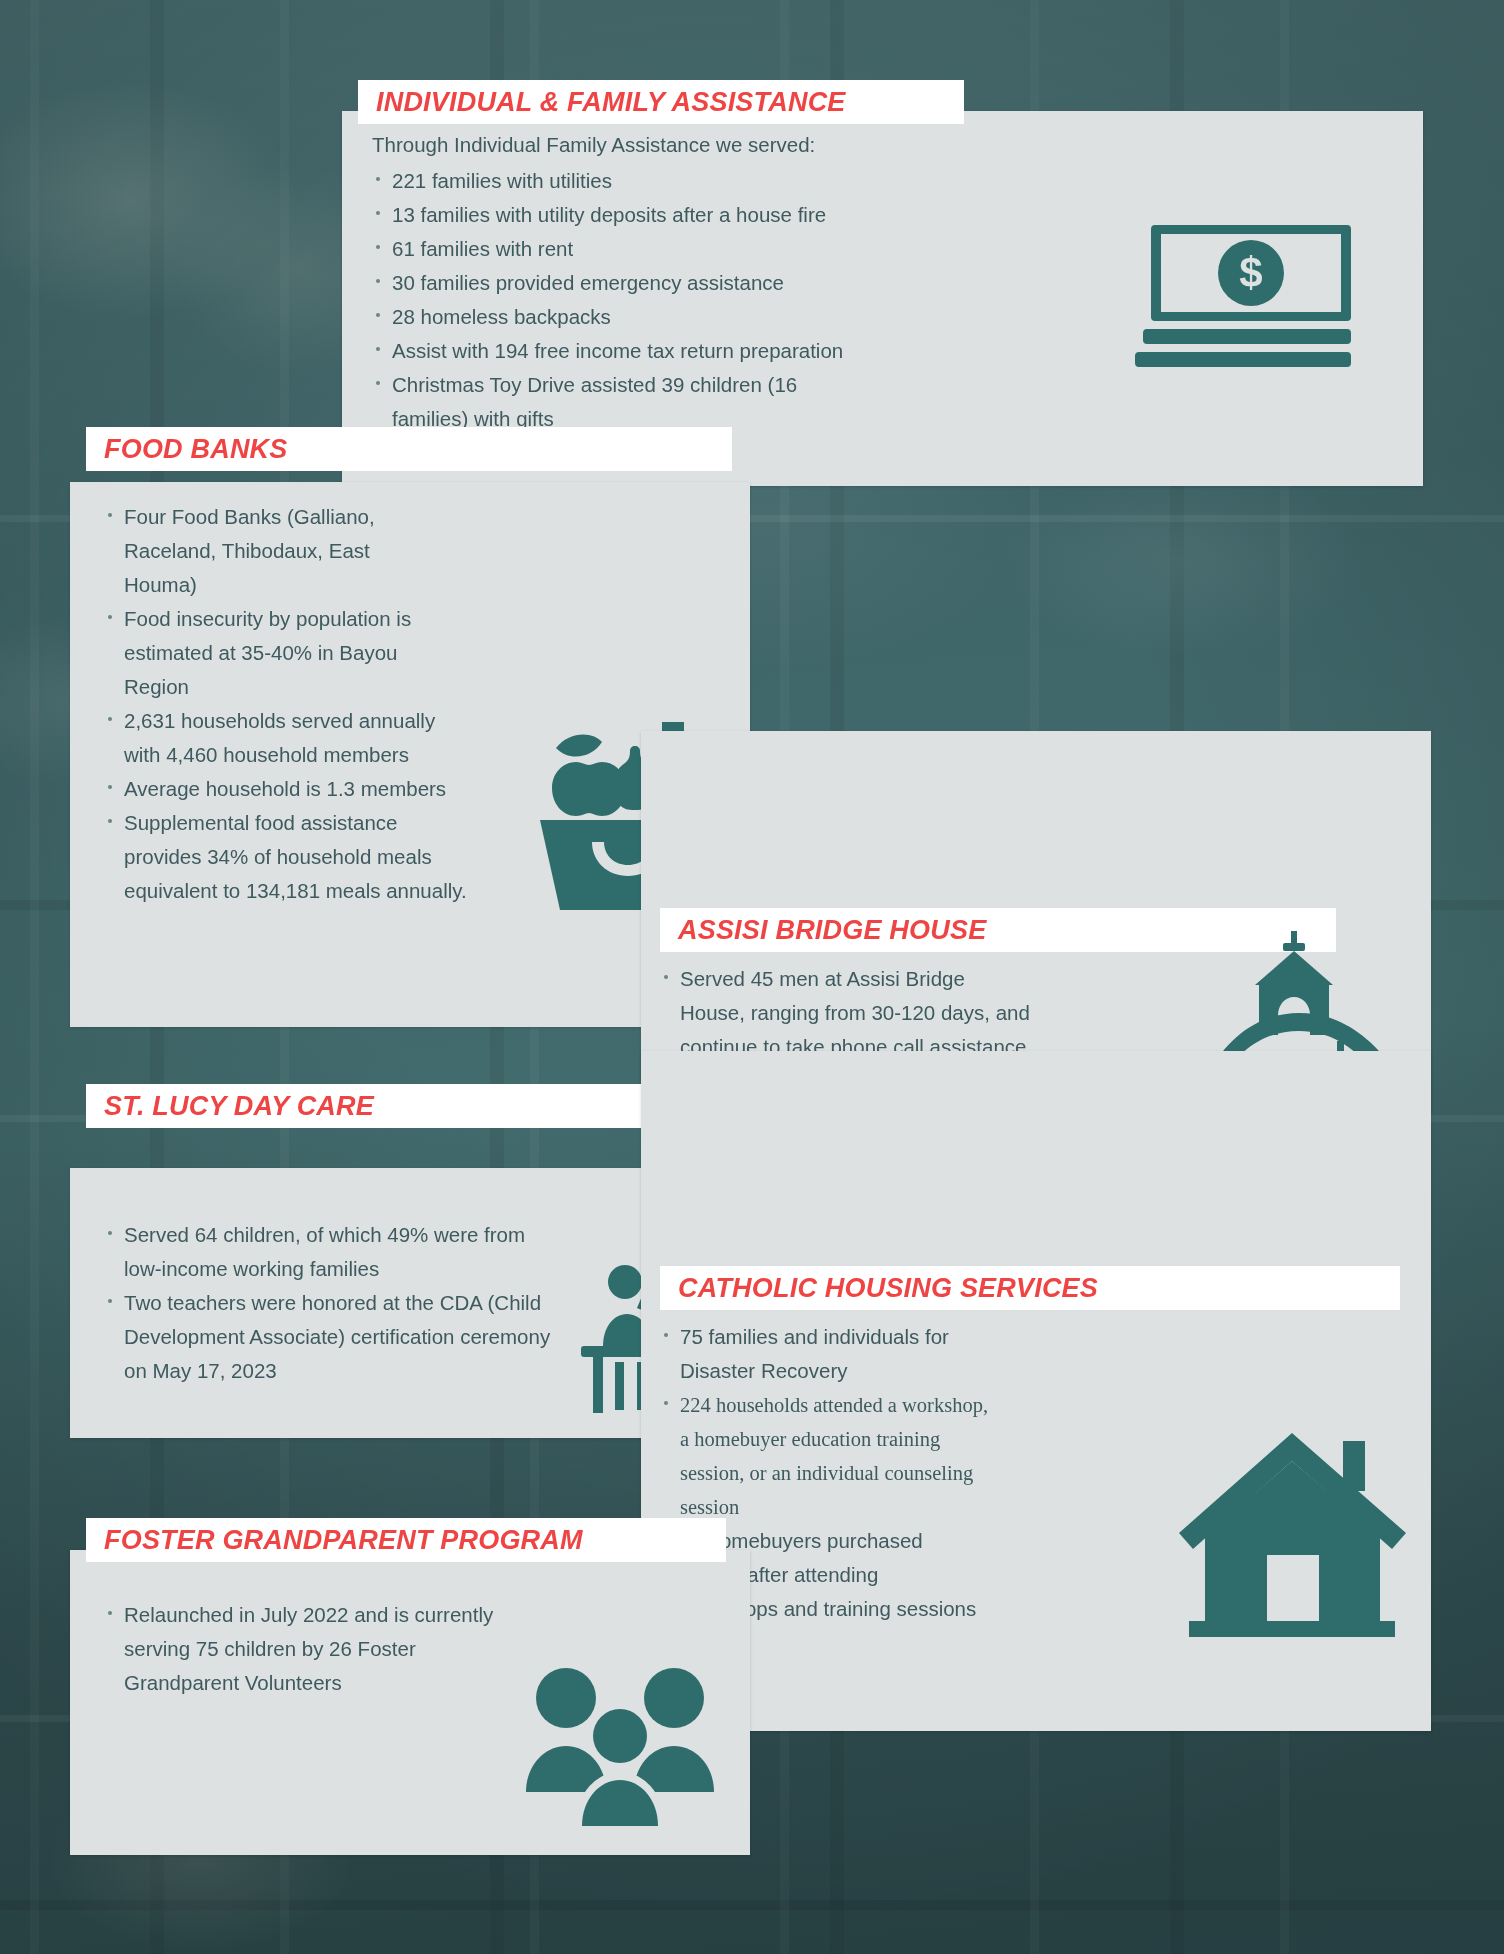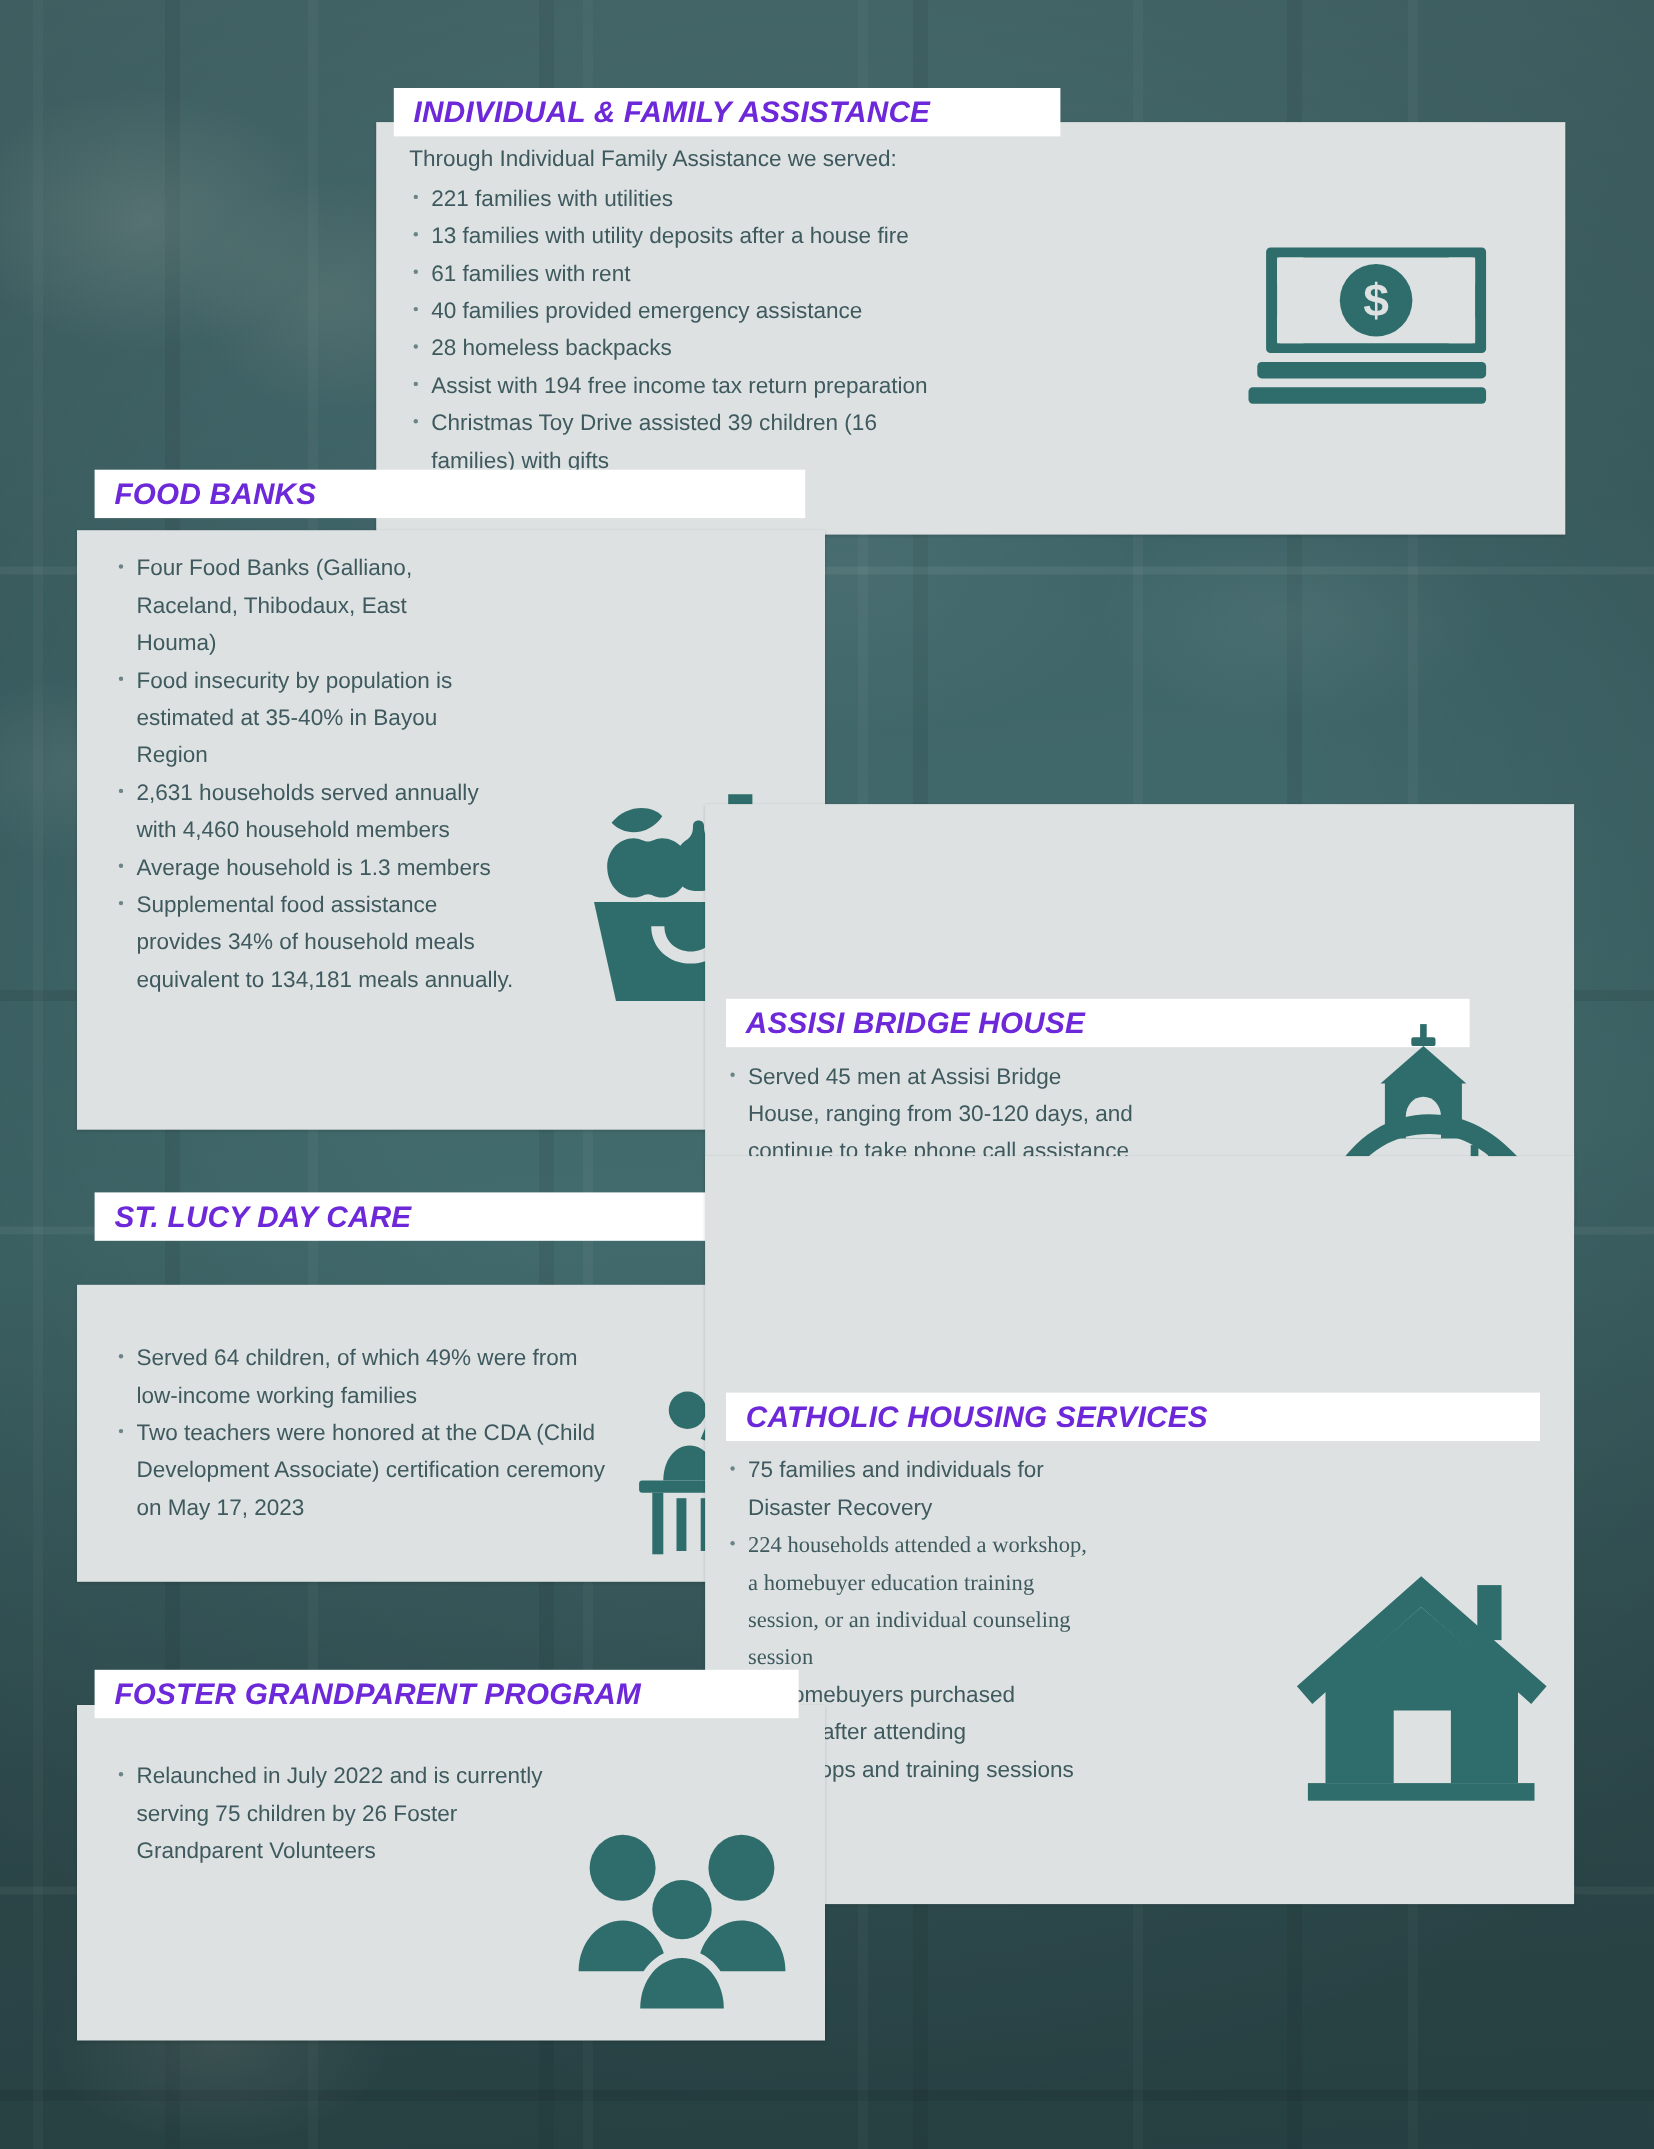--- a/index.html
+++ b/index.html
@@ -55,7 +55,7 @@
     margin:0;
     font-family:"Liberation Sans", sans-serif;
     font-style:italic;font-weight:bold;
-    color:#6d28d9;letter-spacing:.2px;
+    color:#ef4444;letter-spacing:.2px;
     white-space:nowrap;
   }
   .body-text{

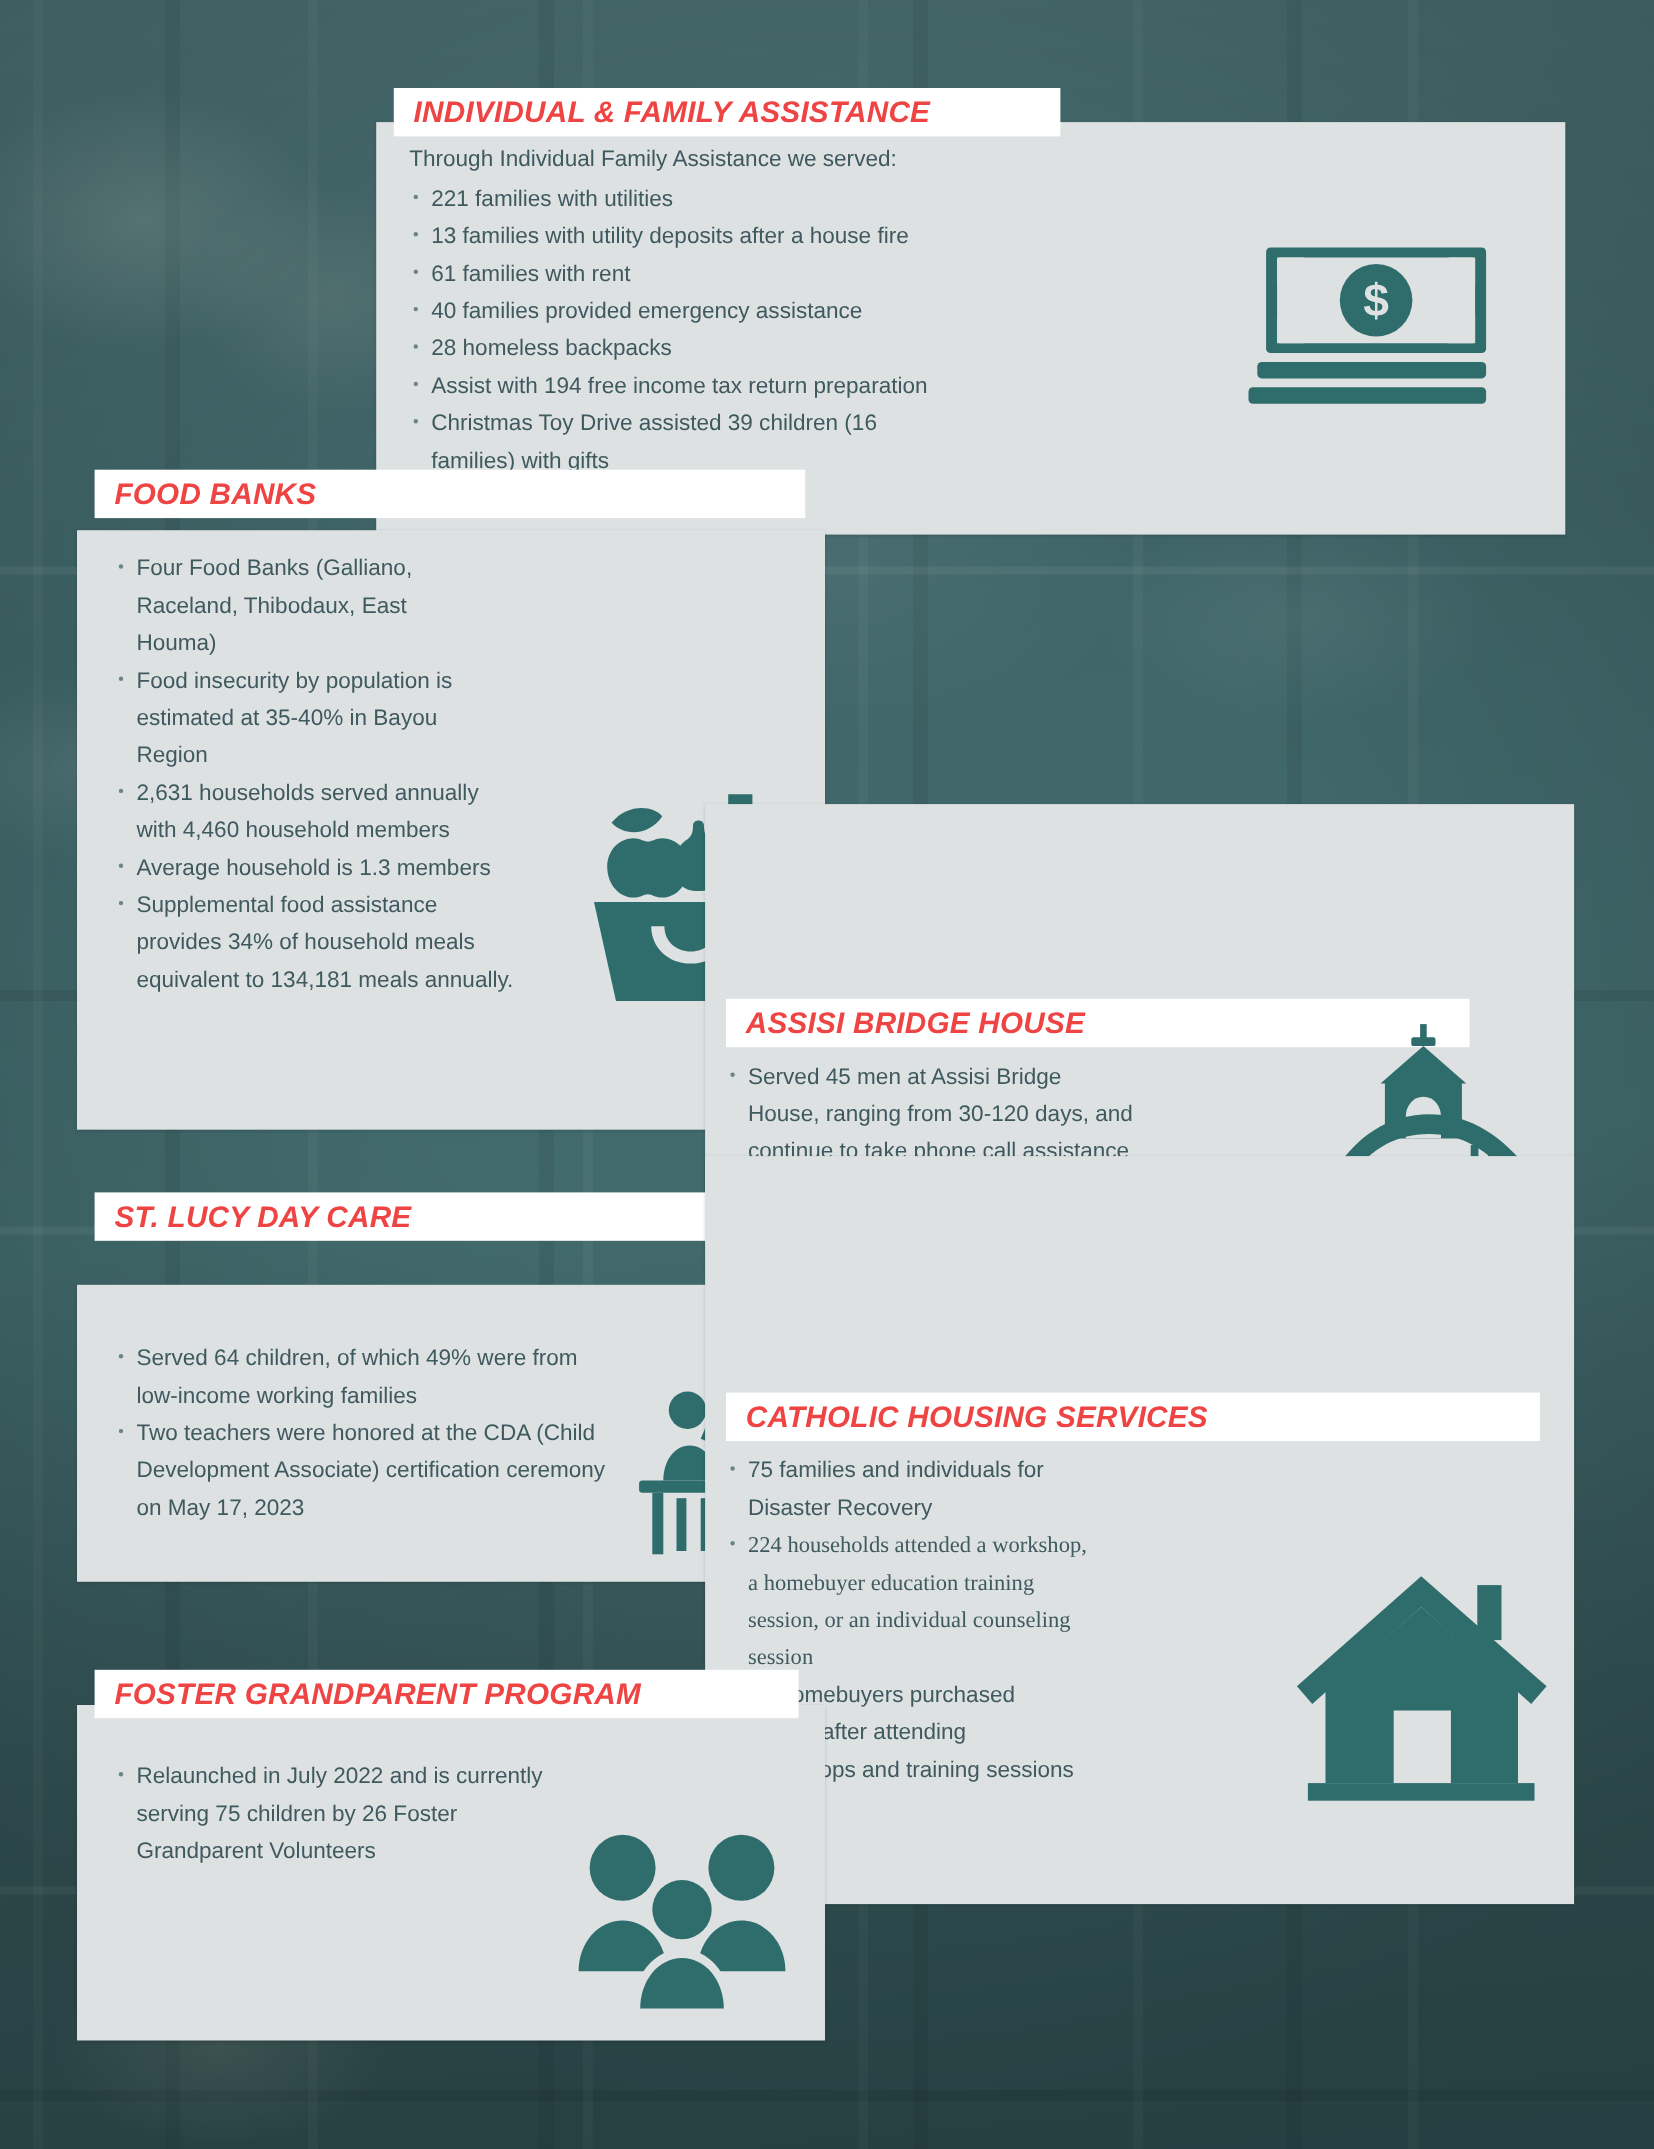--- a/index.html
+++ b/index.html
@@ -95,7 +95,7 @@
       <li>221 families with utilities</li>
       <li>13 families with utility deposits after a house fire</li>
       <li>61 families with rent</li>
-      <li>40 families provided emergency assistance</li>
+      <li>30 families provided emergency assistance</li>
       <li>28 homeless backpacks</li>
       <li>Assist with 194 free income tax return preparation</li>
       <li style="width:480px;">Christmas Toy Drive assisted 39 children (16 families) with gifts</li>

